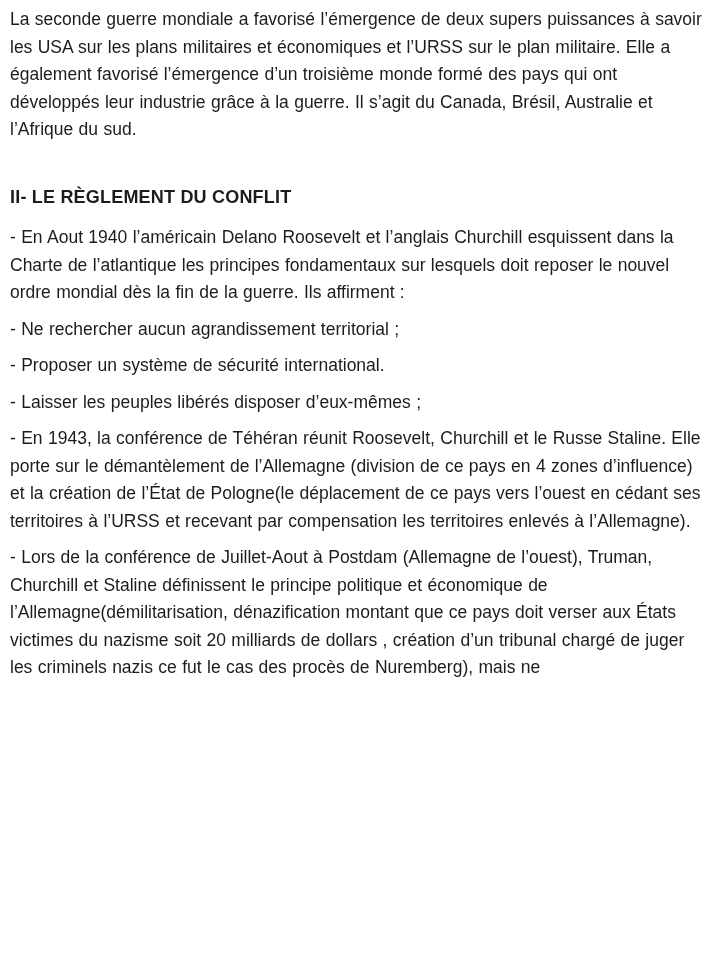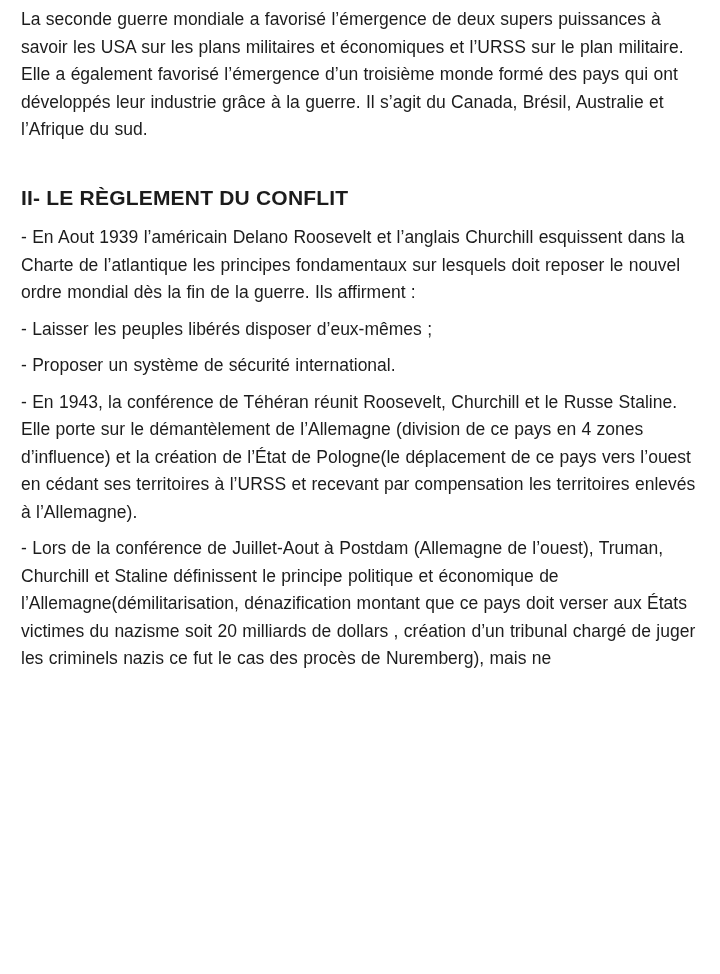--- a/index.html
+++ b/index.html
@@ -14,7 +14,7 @@
     height: 974px;
     box-sizing: border-box;
     background: #ffffff;
-    padding: 6px 16px 0 21px;
+    padding: 6px 16px 0 10px;
     overflow: hidden;
     font-family: "Liberation Sans", "DejaVu Sans", sans-serif;
     font-size: 17.5px;

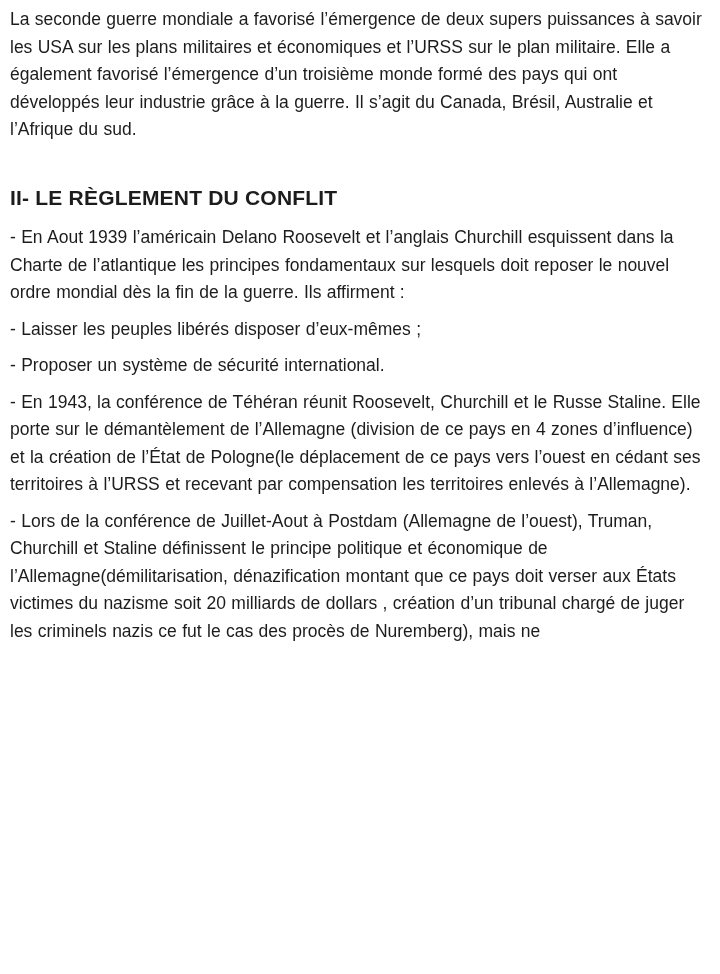--- a/index.html
+++ b/index.html
@@ -28,7 +28,7 @@
     word-spacing: 0.5px;
   }
   .heading {
-    font-size: 21px;
+    font-size: 18px;
     font-weight: 700;
     line-height: 27.5px;
     margin: 8px 0 13px 0;

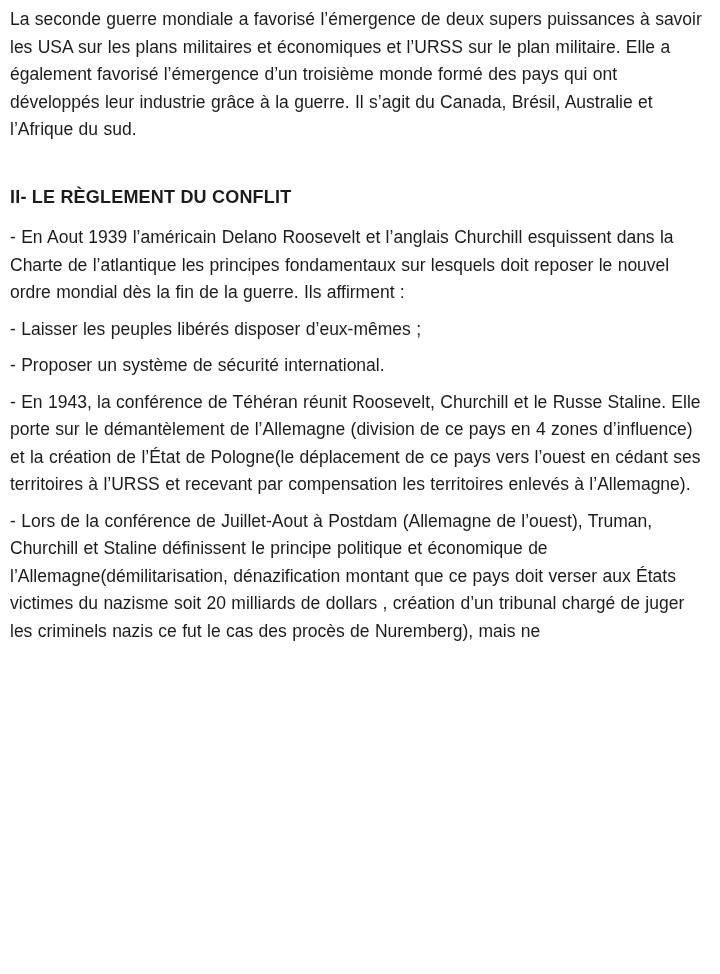--- a/index.html
+++ b/index.html
@@ -49,7 +49,7 @@
 
 
 
-  <p class="para">- En Aout 1939 l’américain Delano Roosevelt et l’anglais Churchill esquissent dans la Charte de l’atlantique les principes fondamentaux sur lesquels doit reposer le nouvel ordre mondial dès la fin de la guerre. Ils affirment :</p>
+  <p class="para">- En Aout 1940 l’américain Delano Roosevelt et l’anglais Churchill esquissent dans la Charte de l’atlantique les principes fondamentaux sur lesquels doit reposer le nouvel ordre mondial dès la fin de la guerre. Ils affirment :</p>
 
 
   <p class="para">- Laisser les peuples libérés disposer d’eux-mêmes ;</p>

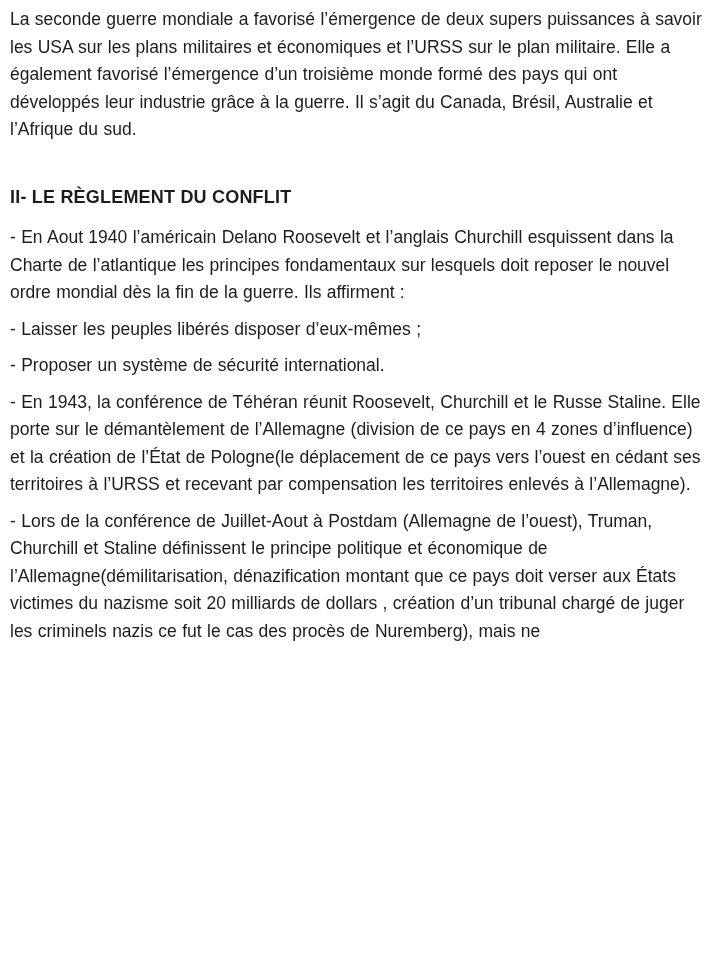--- a/index.html
+++ b/index.html
@@ -51,6 +51,7 @@
 
   <p class="para">- En Aout 1940 l’américain Delano Roosevelt et l’anglais Churchill esquissent dans la Charte de l’atlantique les principes fondamentaux sur lesquels doit reposer le nouvel ordre mondial dès la fin de la guerre. Ils affirment :</p>
 
+  <p class="para">- Ne rechercher aucun agrandissement territorial ;</p>
 
   <p class="para">- Laisser les peuples libérés disposer d’eux-mêmes ;</p>
 

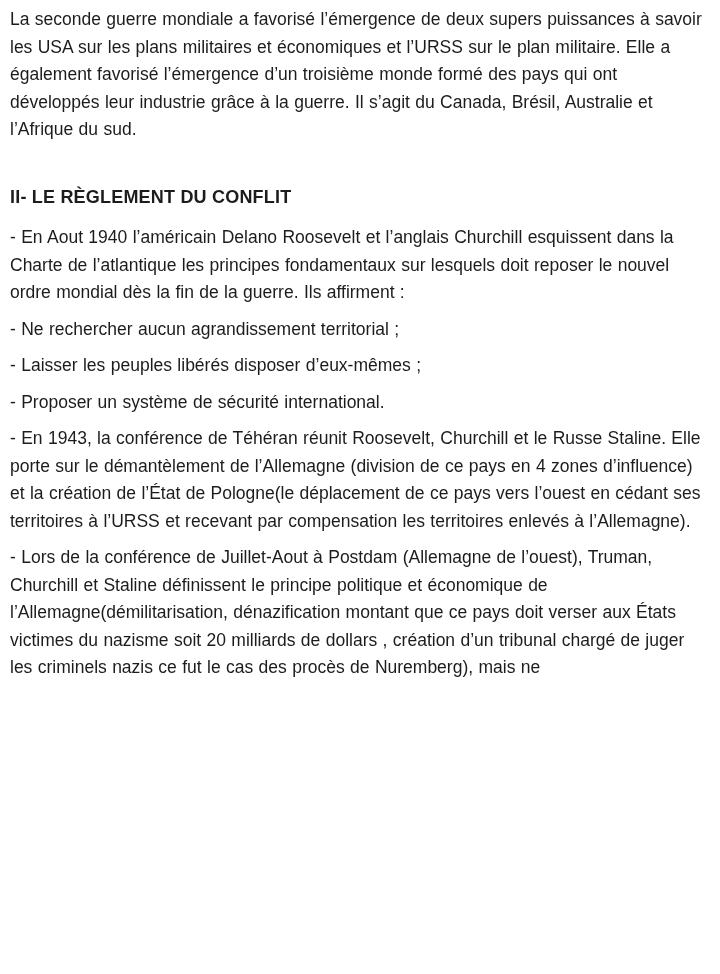--- a/index.html
+++ b/index.html
@@ -53,9 +53,9 @@
 
   <p class="para">- Ne rechercher aucun agrandissement territorial ;</p>
 
+  <p class="para">- Proposer un système de sécurité international.</p>
+
   <p class="para">- Laisser les peuples libérés disposer d’eux-mêmes ;</p>
-
-  <p class="para">- Proposer un système de sécurité international.</p>
 
   <p class="para">- En 1943, la conférence de Téhéran réunit Roosevelt, Churchill et le Russe Staline. Elle porte sur le démantèlement de l’Allemagne (division de ce pays en 4 zones d’influence) et la création de l’État de Pologne(le déplacement de ce pays vers l’ouest en cédant ses territoires à l’URSS et recevant par compensation les territoires enlevés à l’Allemagne).</p>
 

